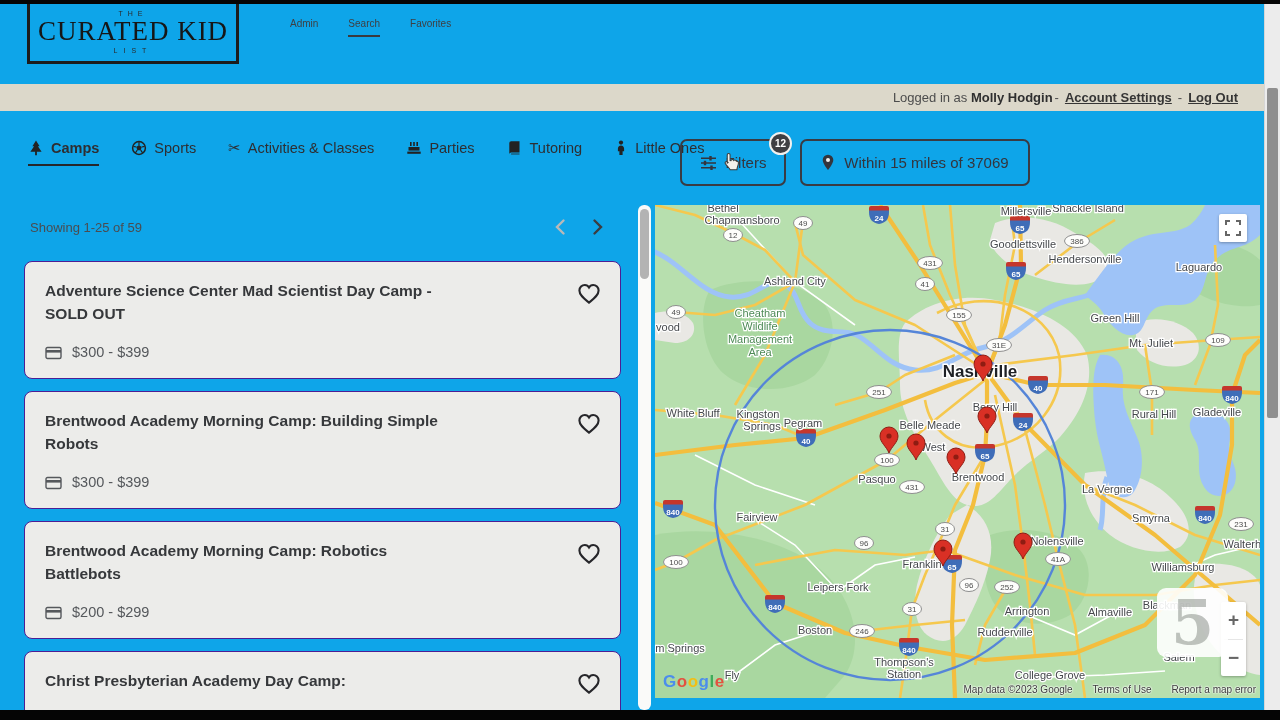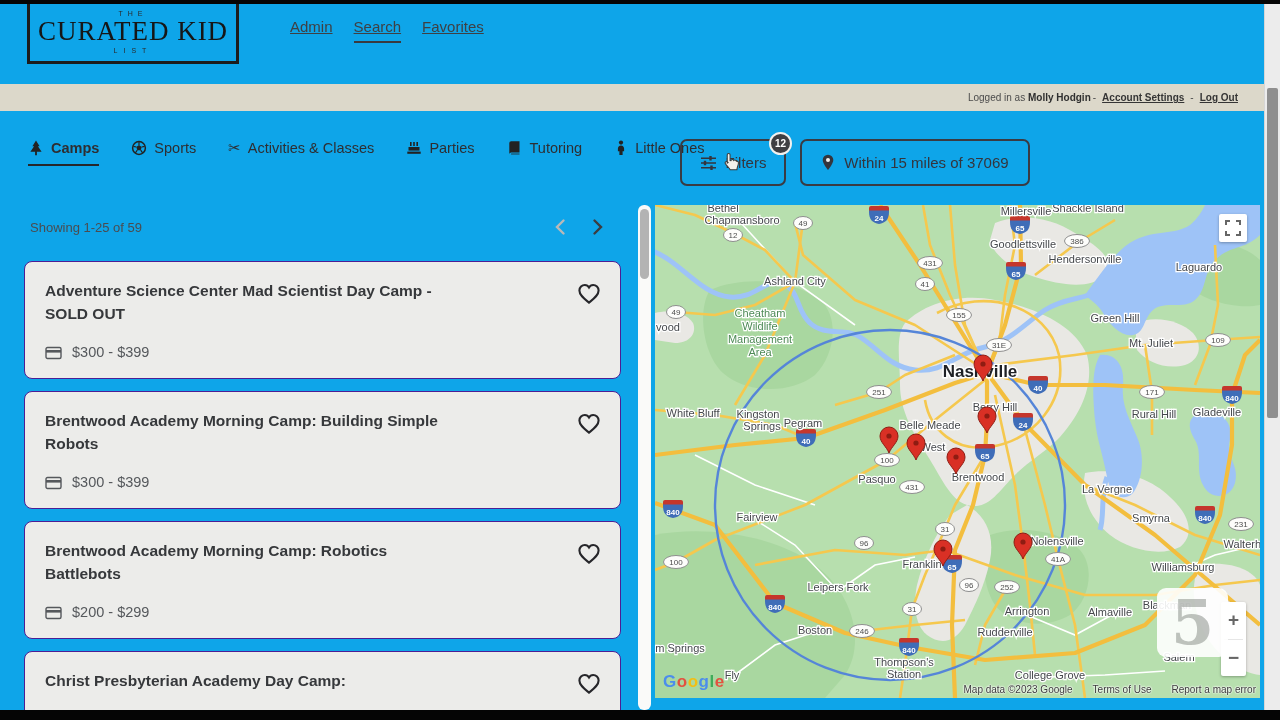--- a/index.html
+++ b/index.html
@@ -16,7 +16,7 @@
   #logo-main{font-family:"Liberation Serif",serif;font-size:27px;color:#161616;line-height:1;letter-spacing:1px;}
   #logo-bottom{font-size:7px;letter-spacing:6px;color:#2a2a2a;margin-top:2px;}
   
-  #nav{left:290px;top:18px;display:flex;gap:21px;font-size:15px;color:#3e4044;text-decoration:underline;}
+  #nav{left:290px;top:18px;display:flex;gap:30px;font-size:10px;color:#3e4044;}
   .nav-item{padding-bottom:6px;cursor:pointer;}
   .nav-item.active{border-bottom:2px solid #3a3a3e;}
   

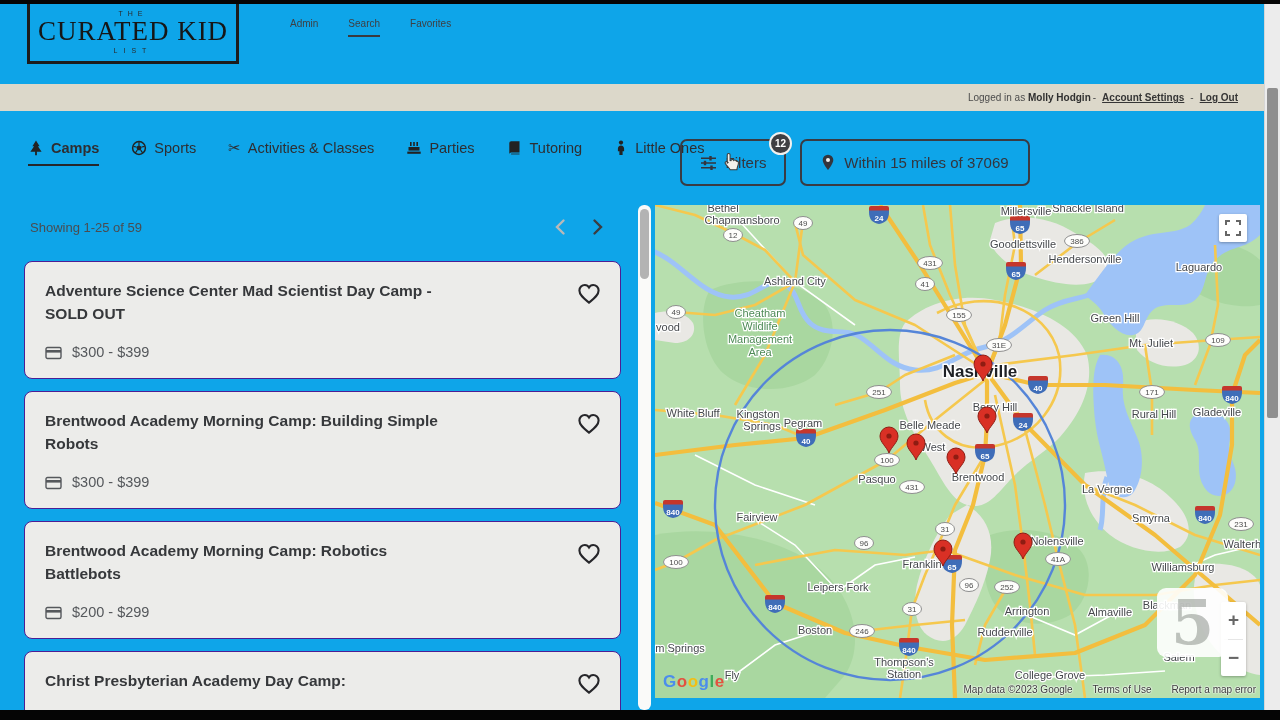--- a/index.html
+++ b/index.html
@@ -22,7 +22,7 @@
   
   #account-bar{left:0;top:84px;width:1280px;height:27px;background:#dcd8ca;
     display:flex;align-items:center;justify-content:flex-end;padding-right:38px;box-sizing:border-box;
-    font-size:10px;color:#4c4c4c;}
+    font-size:13px;color:#4c4c4c;}
   #account-bar b{color:#2f2f2f;}
   #account-bar a{color:#353535;font-weight:bold;text-decoration:underline;margin:0 4px;cursor:pointer;}
   .acct-sep{margin:0 2px;}

